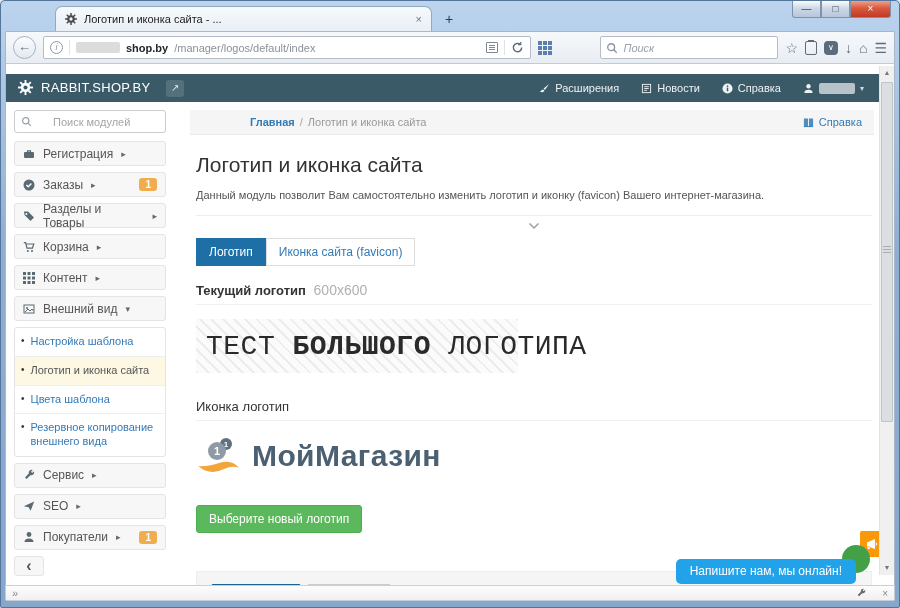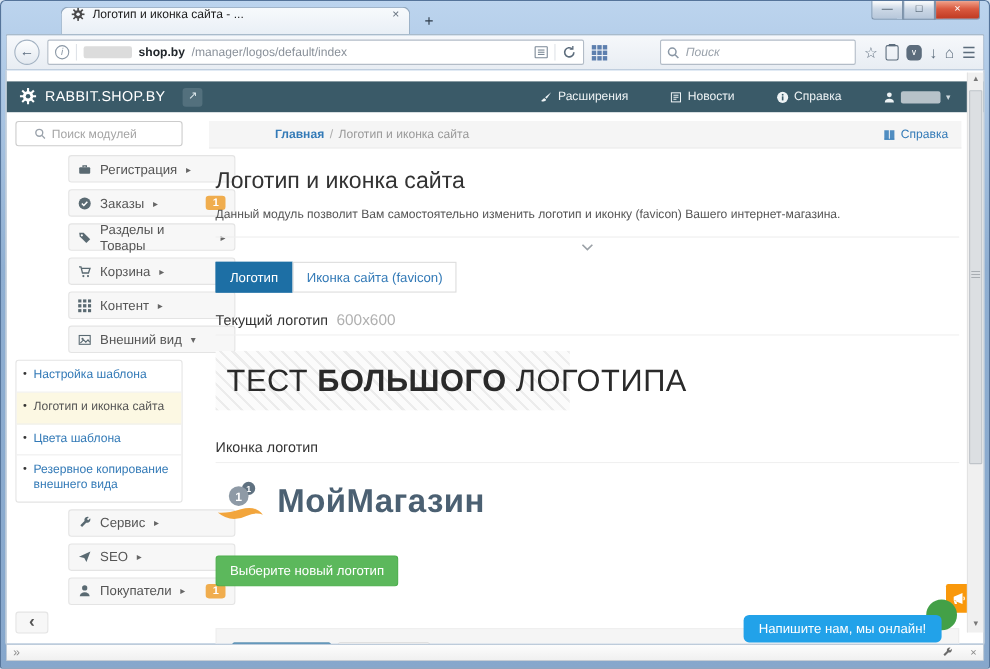--- a/index.html
+++ b/index.html
@@ -17,8 +17,8 @@
 
   
   .tabstrip { position:absolute; left:50px; bottom:0; display:flex; align-items:flex-end; }
-  .tab { width:318px; height:25px; background:linear-gradient(#f7fafc,#e9eff6); border:1px solid #93a9bf; border-bottom:none;
-    border-radius:7px 7px 0 0; display:flex; align-items:flex-end; gap:7px; padding:12px 9px; font-size:11px; color:#1b1b1b; }
+  .tab { width:377px; height:25px; background:linear-gradient(#f7fafc,#e9eff6); border:1px solid #93a9bf; border-bottom:none;
+    border-radius:7px 7px 0 0; display:flex; align-items:center; gap:7px; padding:12px 9px; font-size:11px; color:#1b1b1b; }
   .tab-title { flex:1; white-space:nowrap; overflow:hidden; }
   .tab-close { color:#6a7683; font-size:11px; }
   .newtab { width:28px; height:19px; margin:0 0 2px 3px; text-align:center; font-size:14px; line-height:18px; color:#2d3b49; border-radius:3px; }

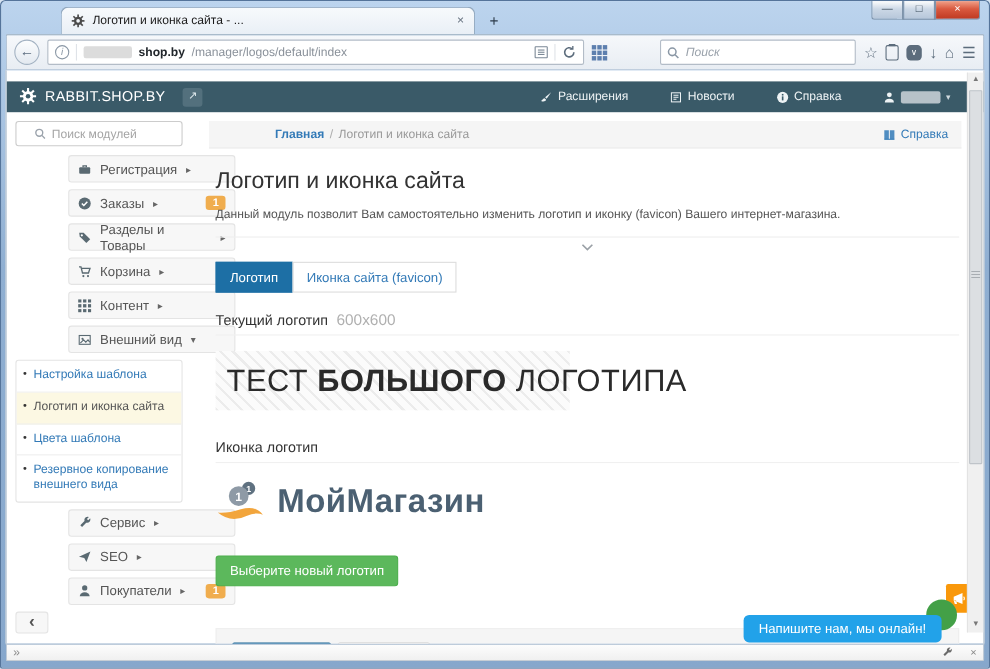--- a/index.html
+++ b/index.html
@@ -51,7 +51,7 @@
   .admin-header { margin-top:10px; height:28px; background:#3a5a68; display:flex; align-items:center; padding:0 12px; color:#fff; }
   .brand { display:flex; align-items:flex-start; gap:8px; font-size:13px; letter-spacing:.3px; color:#fff; }
   .extlink-btn { width:18px; height:17px; background:#53707d; border-radius:3px; color:#dfe9ed; font-size:10px; line-height:16px; text-align:center; margin-left:8px; }
-  .admin-nav { margin-left:auto; display:flex; align-items:center; gap:38px; font-size:11px; margin-right:18px; }
+  .admin-nav { margin-left:auto; display:flex; align-items:center; gap:22px; font-size:11px; margin-right:18px; }
   .admin-nav .navitem { display:flex; align-items:center; gap:5px; color:#eef3f5; }
   .user-blur { width:36px; height:11px; background:#b7c2c9; border-radius:2px; }
   .caret-sm { font-size:8px; color:#cfd9de; }

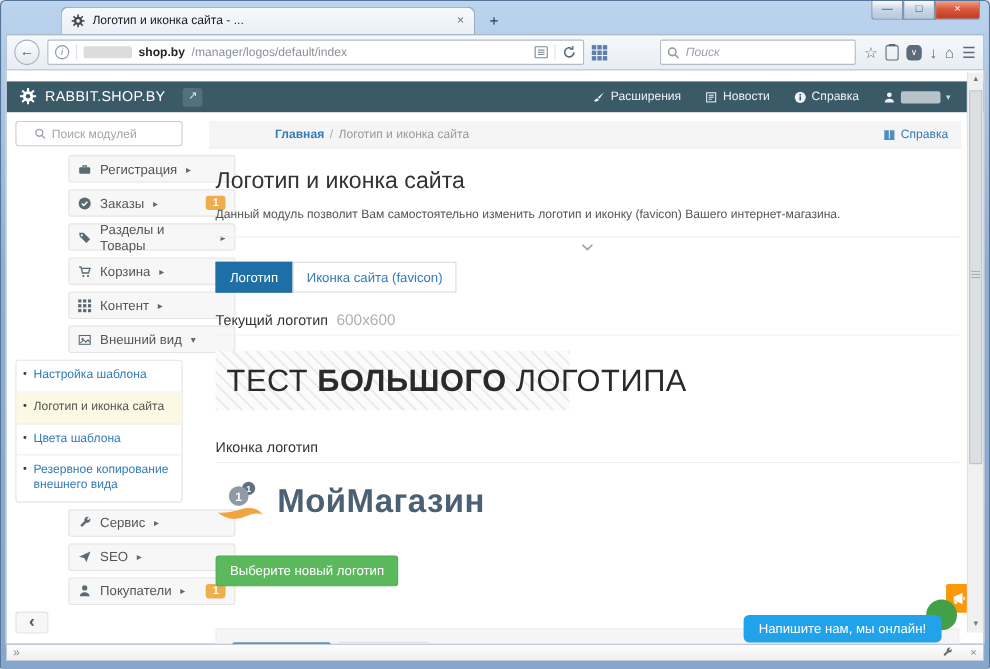--- a/index.html
+++ b/index.html
@@ -60,7 +60,7 @@
 
   
   .sidebar { width:164px; flex:none; }
-  .sb-search { width:152px; height:23px; border:1px solid #ccc; border-radius:3px; display:flex; align-items:center; gap:5px; padding:0 16px; margin-bottom:8px; background:#fff; }
+  .sb-search { width:152px; height:23px; border:1px solid #ccc; border-radius:3px; display:flex; align-items:center; gap:21px; padding:0 6px; margin-bottom:8px; background:#fff; }
   .sb-search input { border:none; outline:none; width:100%; font-size:11px; color:#555; font-family:"Liberation Sans",sans-serif; }
   .sb-search input::placeholder { color:#a5a5a5; }
   .sb-item { width:152px; height:25px; background:#f7f7f7; border:1px solid #e4e4e4; border-radius:3px; display:flex; align-items:center; gap:8px; padding:0 8px; margin-bottom:6px; font-size:12px; color:#555;margin-left:48px; }

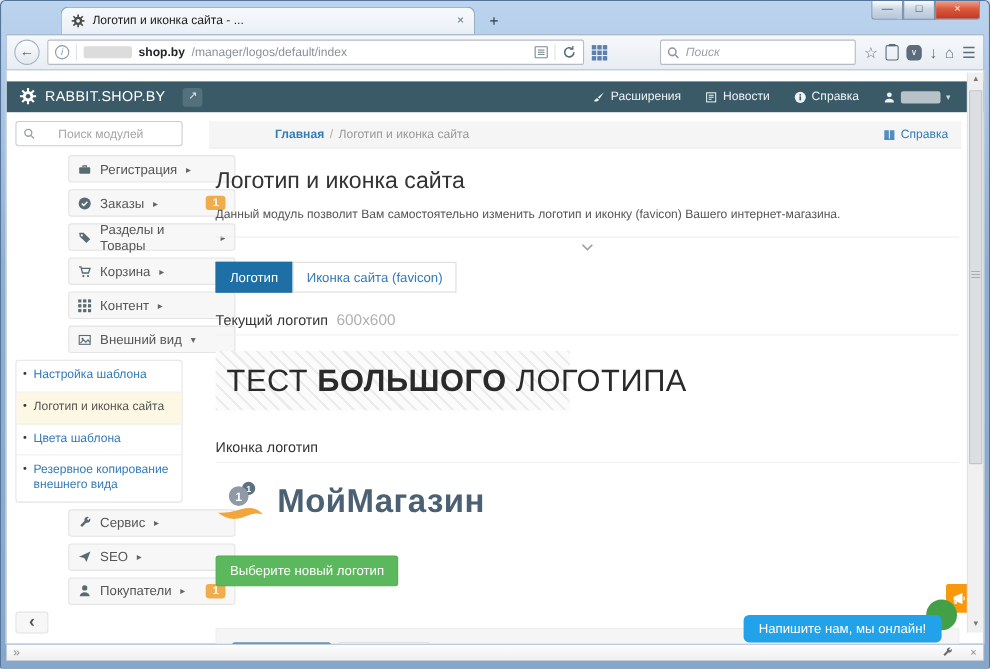--- a/index.html
+++ b/index.html
@@ -63,7 +63,7 @@
   .sb-search { width:152px; height:23px; border:1px solid #ccc; border-radius:3px; display:flex; align-items:center; gap:21px; padding:0 6px; margin-bottom:8px; background:#fff; }
   .sb-search input { border:none; outline:none; width:100%; font-size:11px; color:#555; font-family:"Liberation Sans",sans-serif; }
   .sb-search input::placeholder { color:#a5a5a5; }
-  .sb-item { width:152px; height:25px; background:#f7f7f7; border:1px solid #e4e4e4; border-radius:3px; display:flex; align-items:center; gap:8px; padding:0 8px; margin-bottom:6px; font-size:12px; color:#555;margin-left:48px; }
+  .sb-item { width:152px; height:25px; background:#f7f7f7; border:1px solid #e4e4e4; border-radius:3px; display:flex; align-items:center; gap:8px; padding:0 8px; margin-bottom:6px; font-size:12px; color:#555; }
   .sb-item .caret { font-size:9px; color:#666; }
   .badge { margin-left:auto; background:#f0ad4e; color:#fff; font-size:10px; font-weight:bold; border-radius:3px; padding:1px 6px; }
   .submenu { width:152px; background:#fff; border:1px solid #e4e4e4; border-radius:3px; margin-bottom:6px; overflow:hidden; }

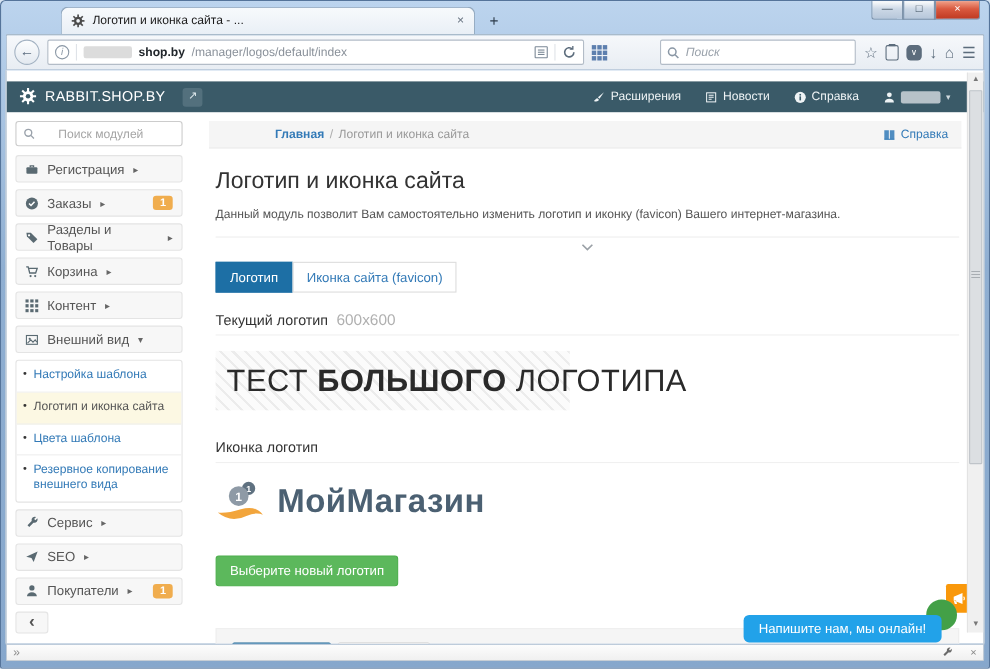--- a/index.html
+++ b/index.html
@@ -89,7 +89,7 @@
   .tabbtn { font-size:12px; padding:6px 12px; border:1px solid #ddd; background:#fff; color:#337ab7; }
   .tabbtn.active { background:#1d6fa5; border-color:#1d6fa5; color:#fff; }
   .sec-head { font-size:13px; color:#333; margin-bottom:6px; }
-  .sec-head b { font-weight:normal;margin-top:32px; }
+  .sec-head b { font-weight:bold;margin-top:32px; }
   .sec-size { color:#b0b0b0; font-size:14px; font-weight:normal; margin-left:4px; }
   .sec-hr { border:none; border-top:1px solid #f0f0f0; margin-bottom:14px; }
   .logo-stripes { width:322px; height:54px; display:flex; align-items:center; padding:0 10px;

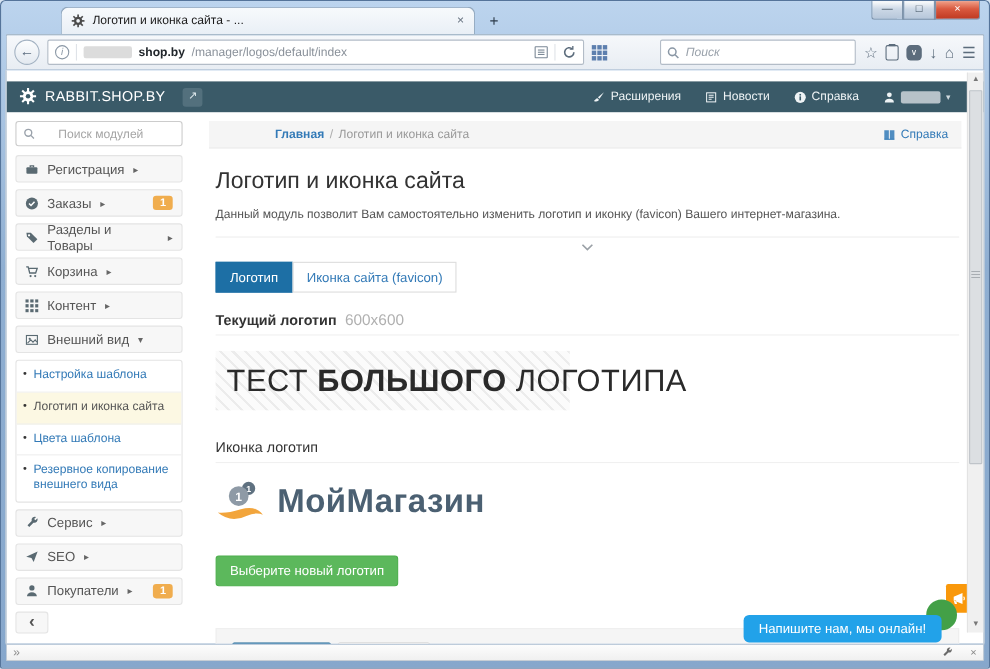--- a/index.html
+++ b/index.html
@@ -94,7 +94,7 @@
   .sec-hr { border:none; border-top:1px solid #f0f0f0; margin-bottom:14px; }
   .logo-stripes { width:322px; height:54px; display:flex; align-items:center; padding:0 10px;
     background:repeating-linear-gradient(45deg,#ececec 0 2px,#fbfbfb 2px 8px); margin-bottom:26px; }
-  .logo-text { font-size:28px; color:#2a2a2a; white-space:nowrap; letter-spacing:.5px; }
+  .logo-text { font-size:28px; color:#2a2a2a; white-space:nowrap; letter-spacing:.5px;font-family:Liberation Mono, monospace; }
   .newlogo { display:flex; align-items:center; gap:10px; margin:8px 0 28px; }
   .mm-text { font-size:30px; font-weight:bold; color:#4b6072; letter-spacing:.4px; }
   .choose-btn { display:inline-block; background:#5cb85c; border:1px solid #4cae4c; border-radius:3px; color:#fff; font-size:12px; padding:6px 12px; margin-bottom:38px; }

